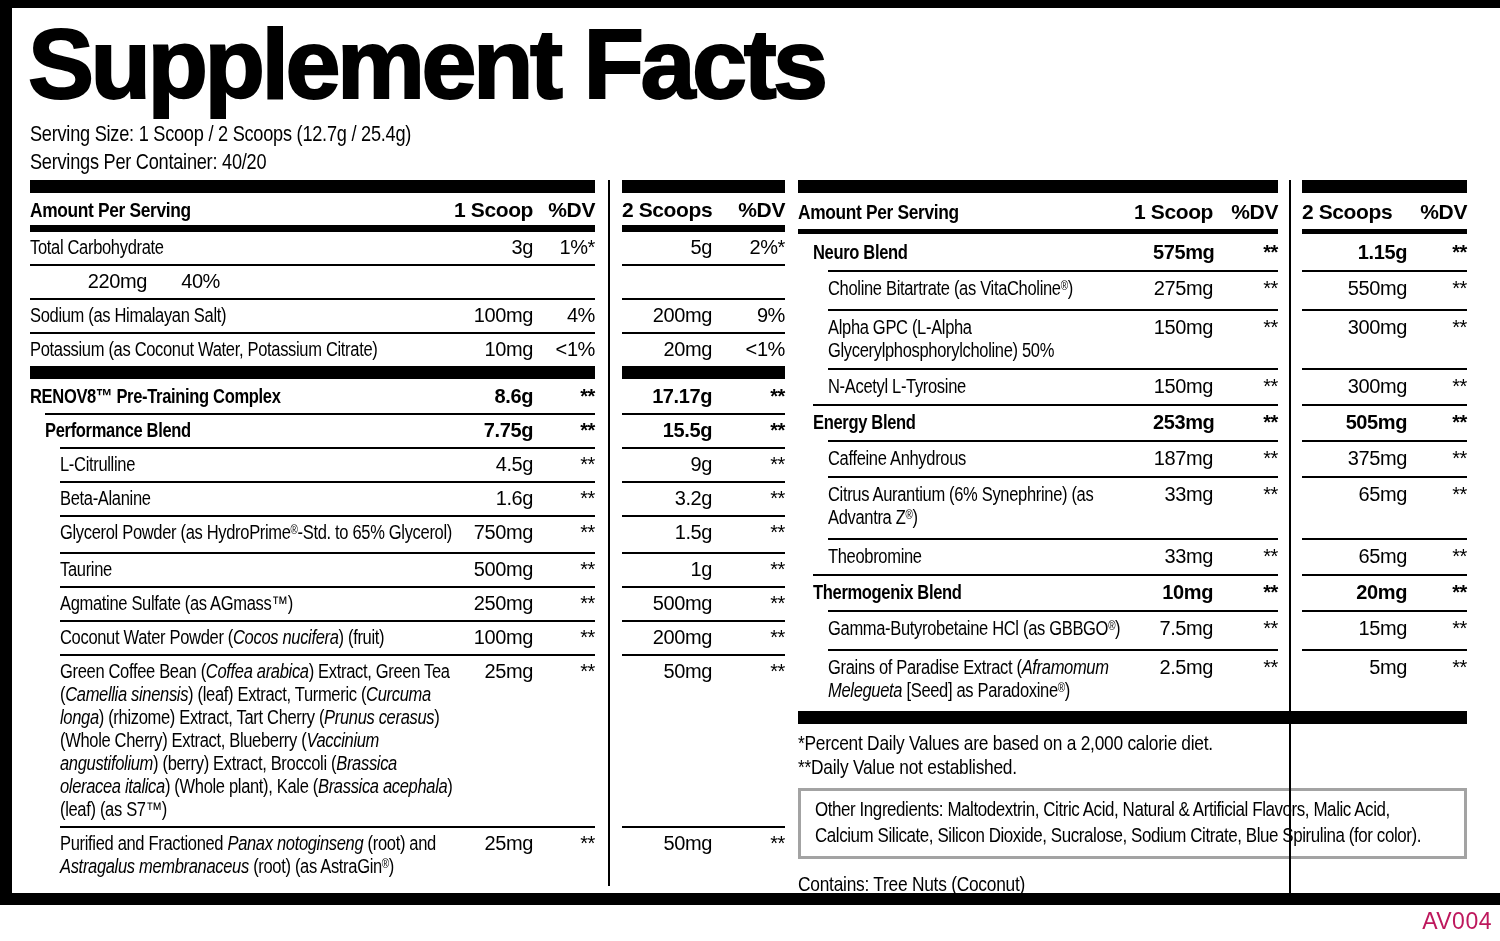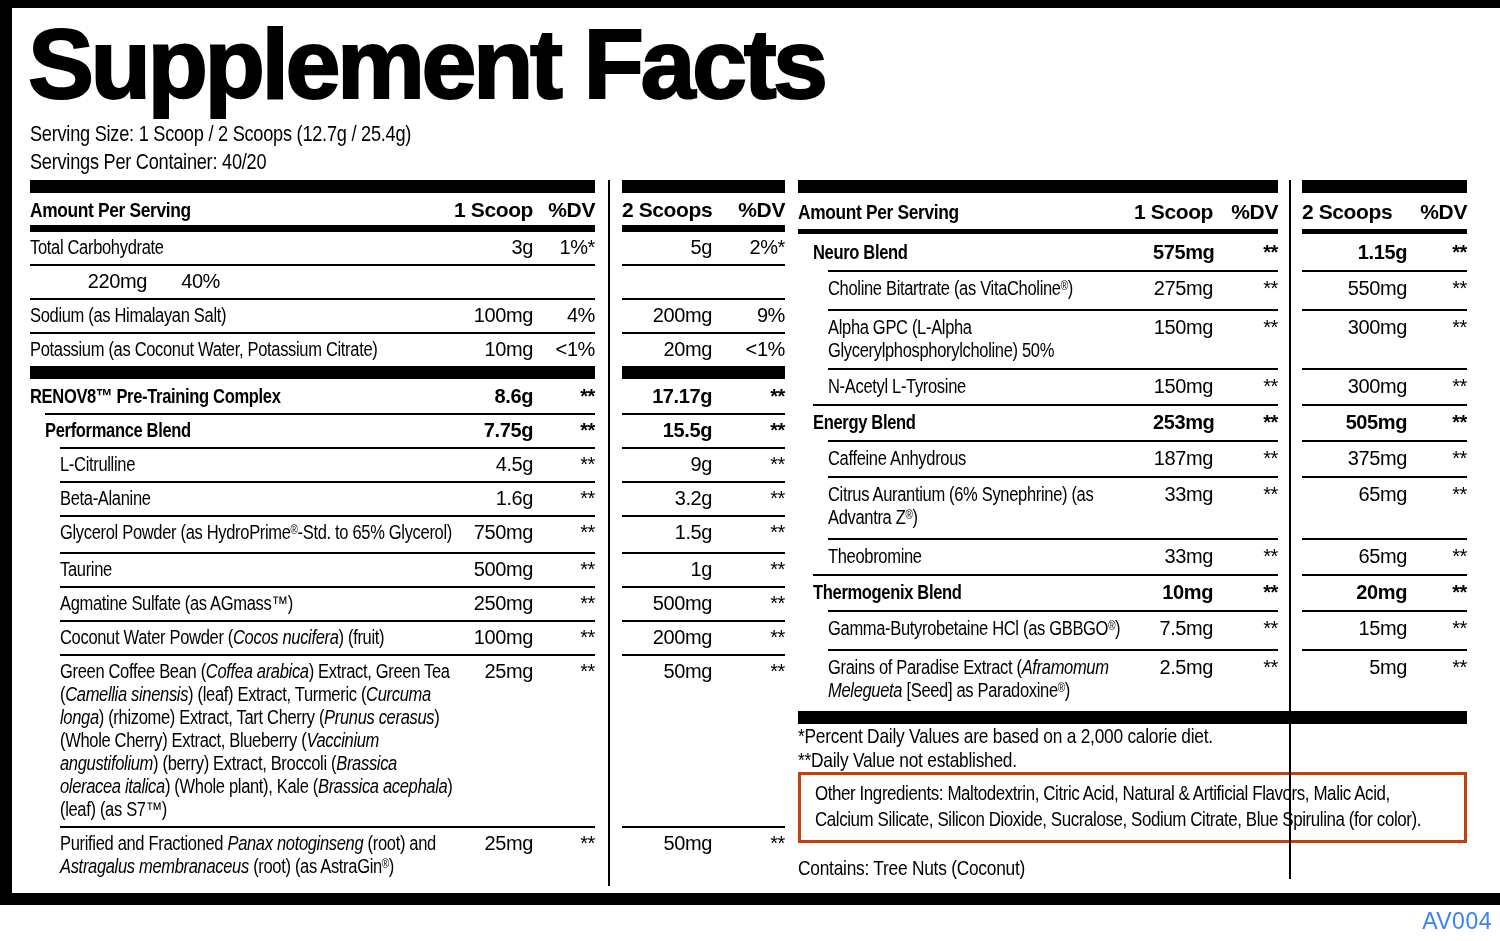--- a/index.html
+++ b/index.html
@@ -61,7 +61,7 @@
   .vline{position:absolute;top:0;bottom:0;left:calc(var(--mainW) + var(--gapW)/2 - 1px);width:2px;background:#000;}
 
   
-  .fnote{font-size:21px;line-height:24px;letter-spacing:-0.3px;}
+  .fnote{font-size:21px;line-height:24px;letter-spacing:-0.3px;margin-top:7px;}
   .fnote div{white-space:nowrap;}
   #other-box{border:3px solid #c2410c;padding:5px 14px 8px;font-size:20.5px;line-height:26px;letter-spacing:-0.5px;}
   #contains-note{margin-top:13px;font-size:21px;letter-spacing:-0.3px;white-space:nowrap;}

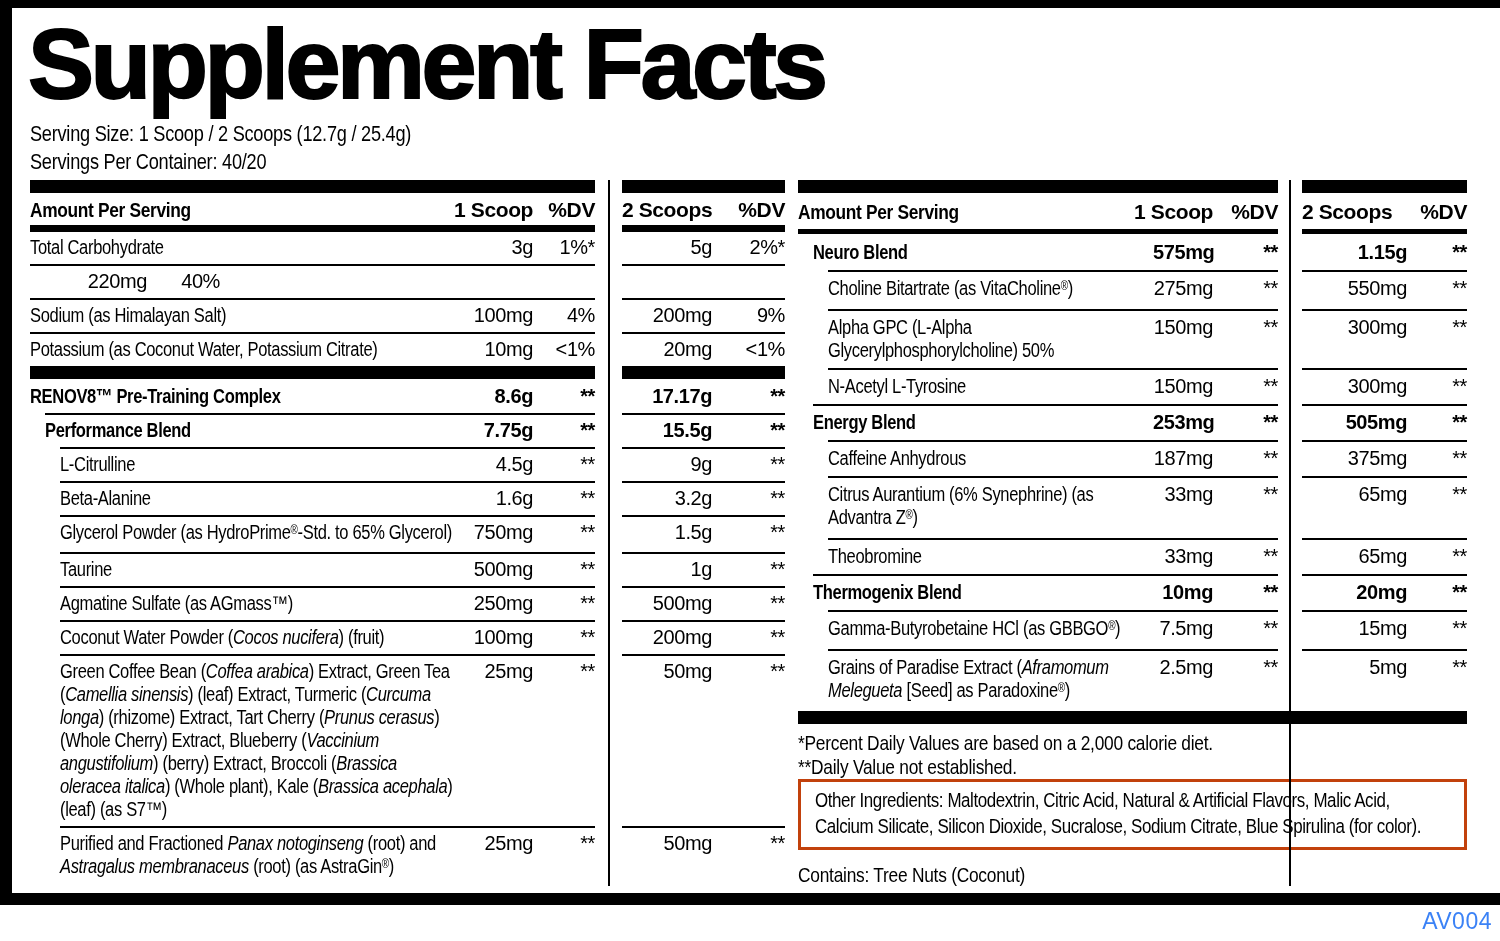--- a/index.html
+++ b/index.html
@@ -63,7 +63,7 @@
   
   .fnote{font-size:21px;line-height:24px;letter-spacing:-0.3px;margin-top:7px;}
   .fnote div{white-space:nowrap;}
-  #other-box{border:3px solid #c2410c;padding:5px 14px 8px;font-size:20.5px;line-height:26px;letter-spacing:-0.5px;}
+  #other-box{margin-top:9px;border:3px solid #a3a3a3;padding:5px 14px 8px;font-size:20.5px;line-height:26px;letter-spacing:-0.5px;}
   #contains-note{margin-top:13px;font-size:21px;letter-spacing:-0.3px;white-space:nowrap;}
 
   #product-code{right:8px;top:908px;font-size:23px;color:#3b82f6;letter-spacing:0.5px;}

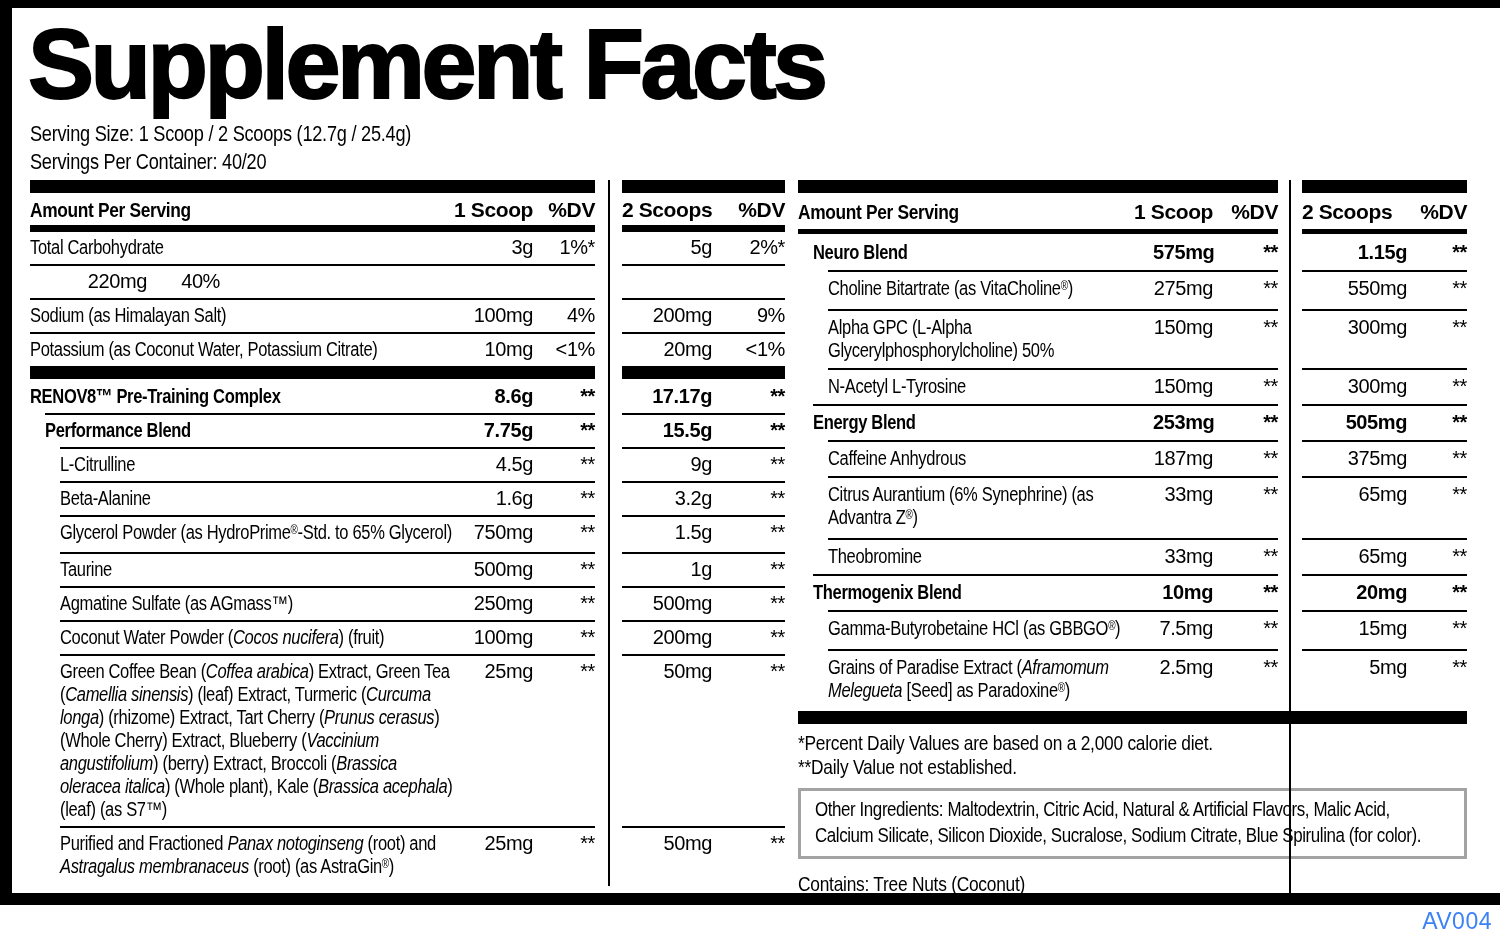--- a/index.html
+++ b/index.html
@@ -66,7 +66,7 @@
   #other-box{margin-top:9px;border:3px solid #a3a3a3;padding:5px 14px 8px;font-size:20.5px;line-height:26px;letter-spacing:-0.5px;}
   #contains-note{margin-top:13px;font-size:21px;letter-spacing:-0.3px;white-space:nowrap;}
 
-  #product-code{right:8px;top:908px;font-size:23px;color:#3b82f6;letter-spacing:0.5px;}
+  #product-code{right:8px;top:908px;font-size:23px;color:#be185d;letter-spacing:0.5px;}
 </style>
 </head>
 <body>

